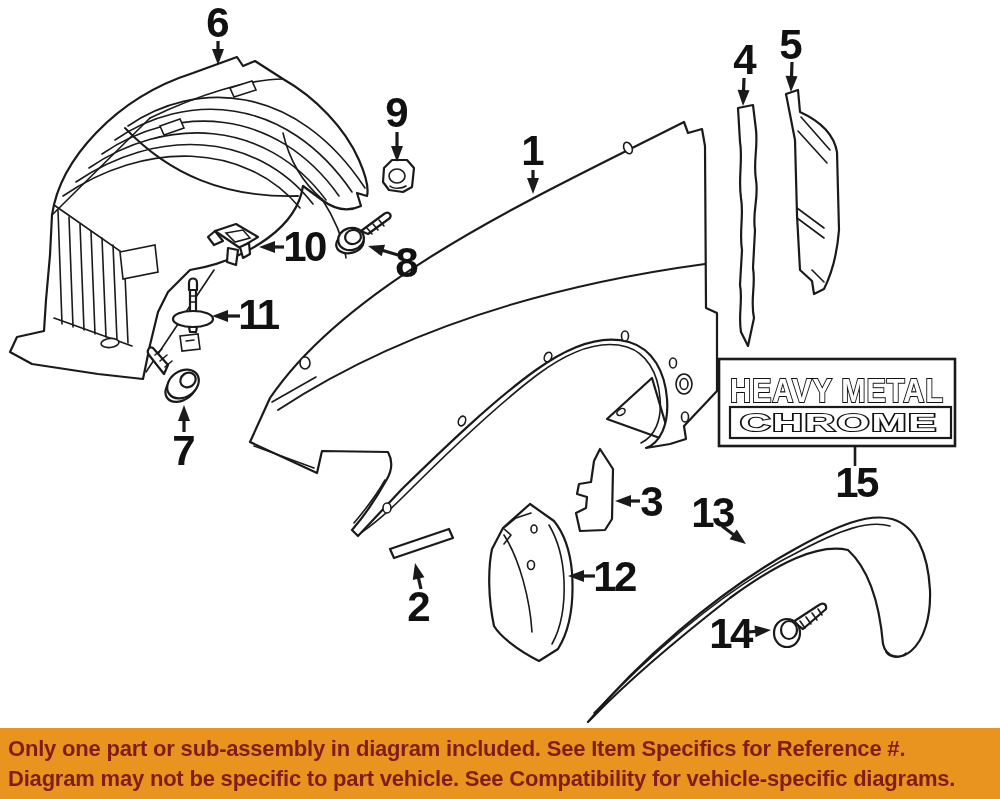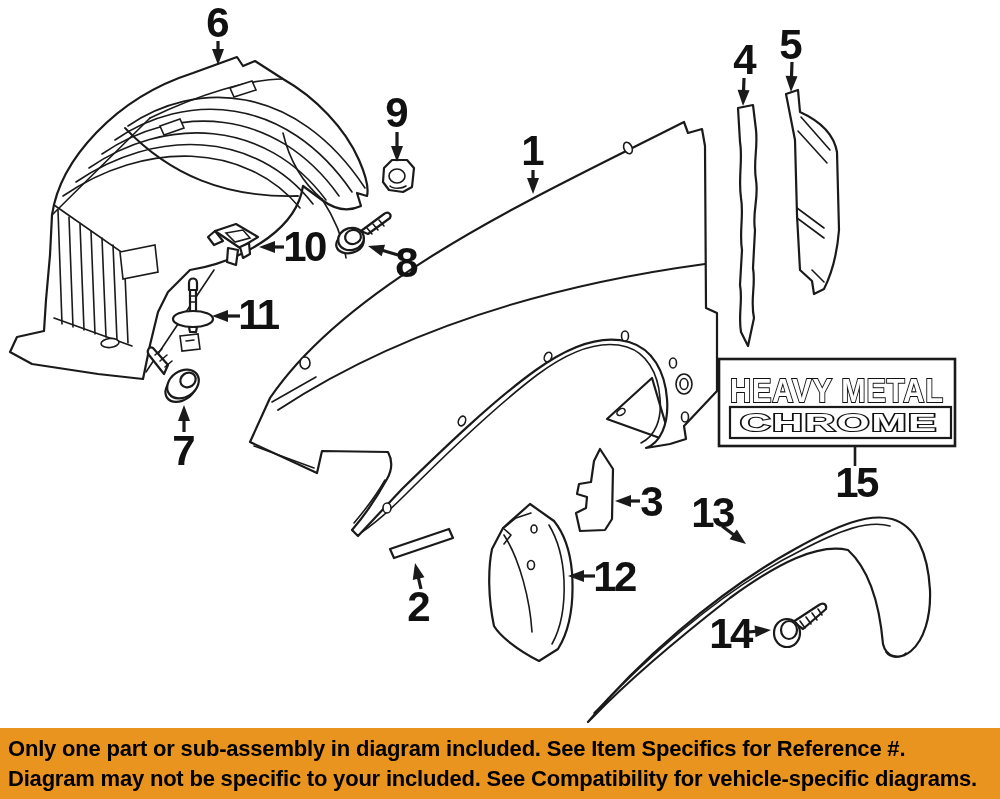--- a/index.html
+++ b/index.html
@@ -286,7 +286,7 @@
       </g>
   </svg>
 
-  <div class="banner" style="background: rgb(232, 148, 31); color: #000000;">
+  <div class="banner" style="background: rgb(232, 148, 31); color: #7f1d1d;">
     <div>Only one part or sub-assembly in diagram included. See Item Specifics for Reference #.</div>
     <div>Diagram may not be specific to your included. See Compatibility for vehicle-specific diagrams.</div>
   </div>

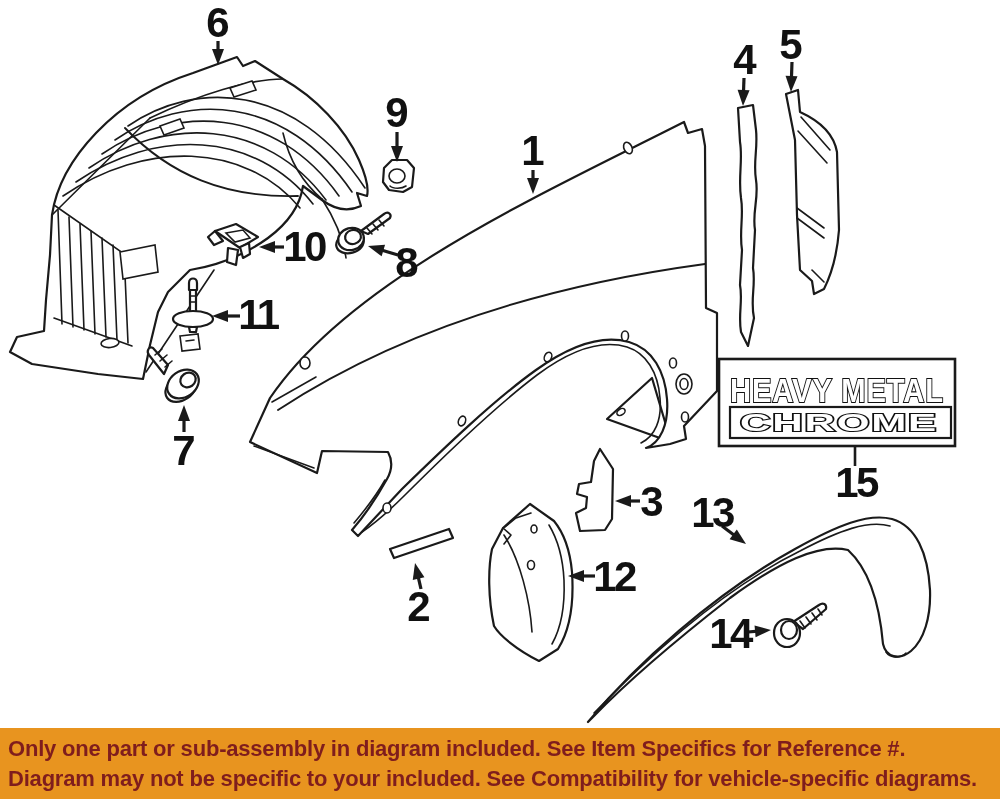--- a/index.html
+++ b/index.html
@@ -288,7 +288,7 @@
 
   <div class="banner" style="background: rgb(232, 148, 31); color: #7f1d1d;">
     <div>Only one part or sub-assembly in diagram included. See Item Specifics for Reference #.</div>
-    <div>Diagram may not be specific to your included. See Compatibility for vehicle-specific diagrams.</div>
+    <div>Diagram may not be specific to part vehicle. See Compatibility for vehicle-specific diagrams.</div>
   </div>
 </div>
 

